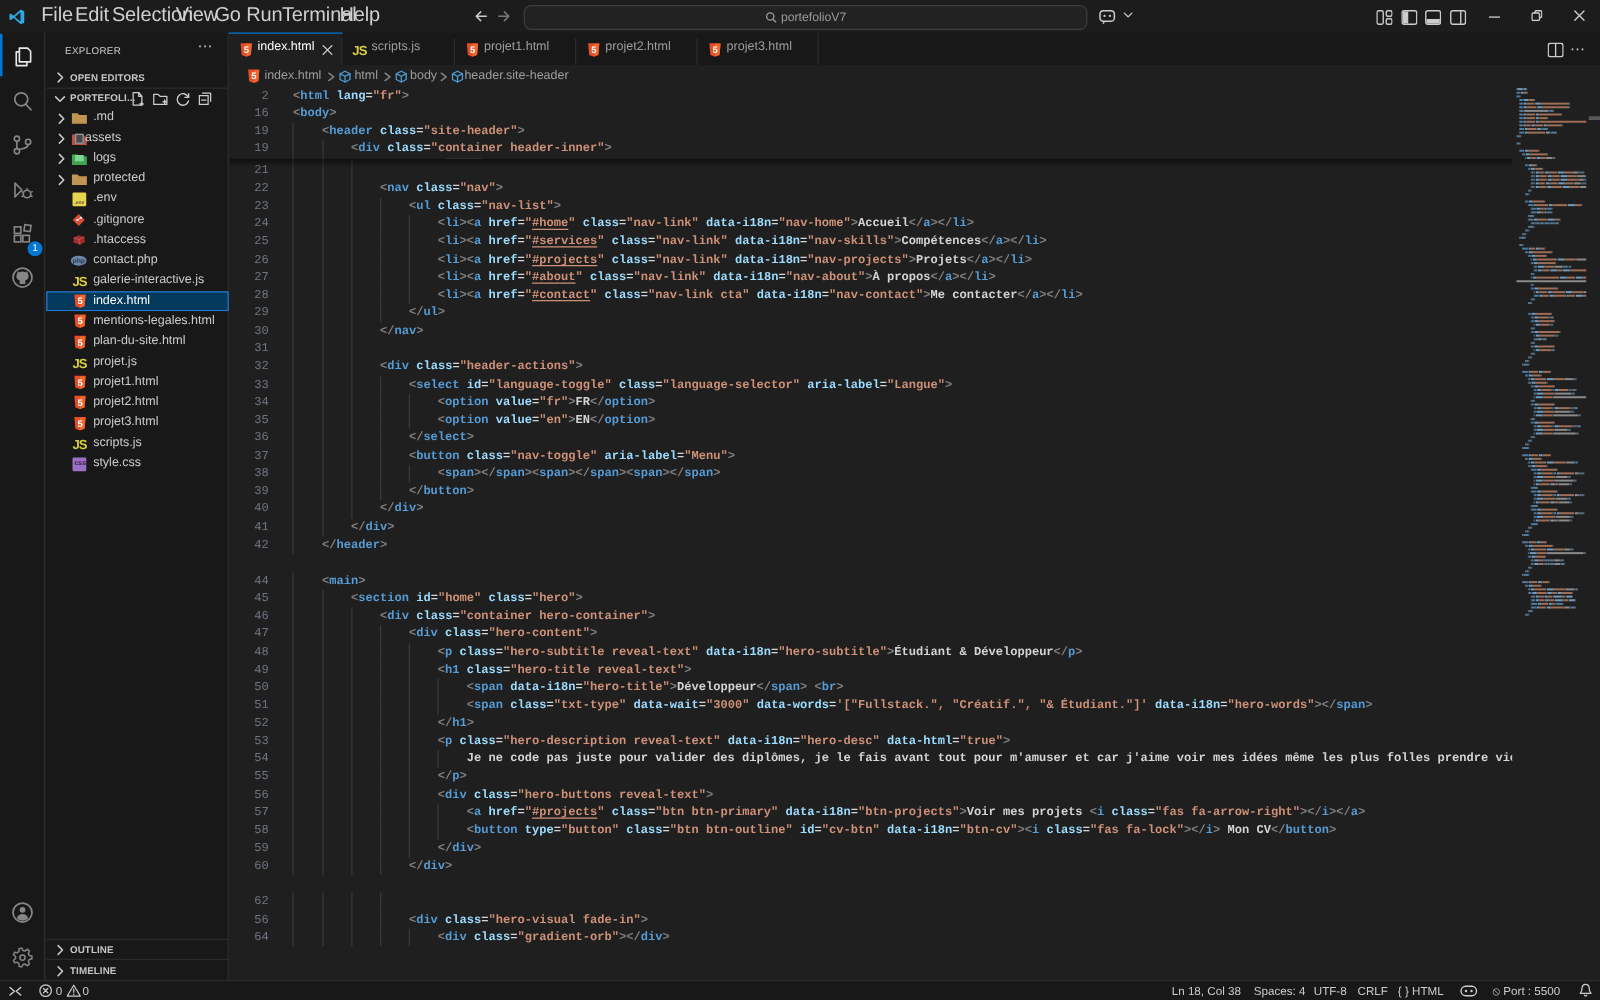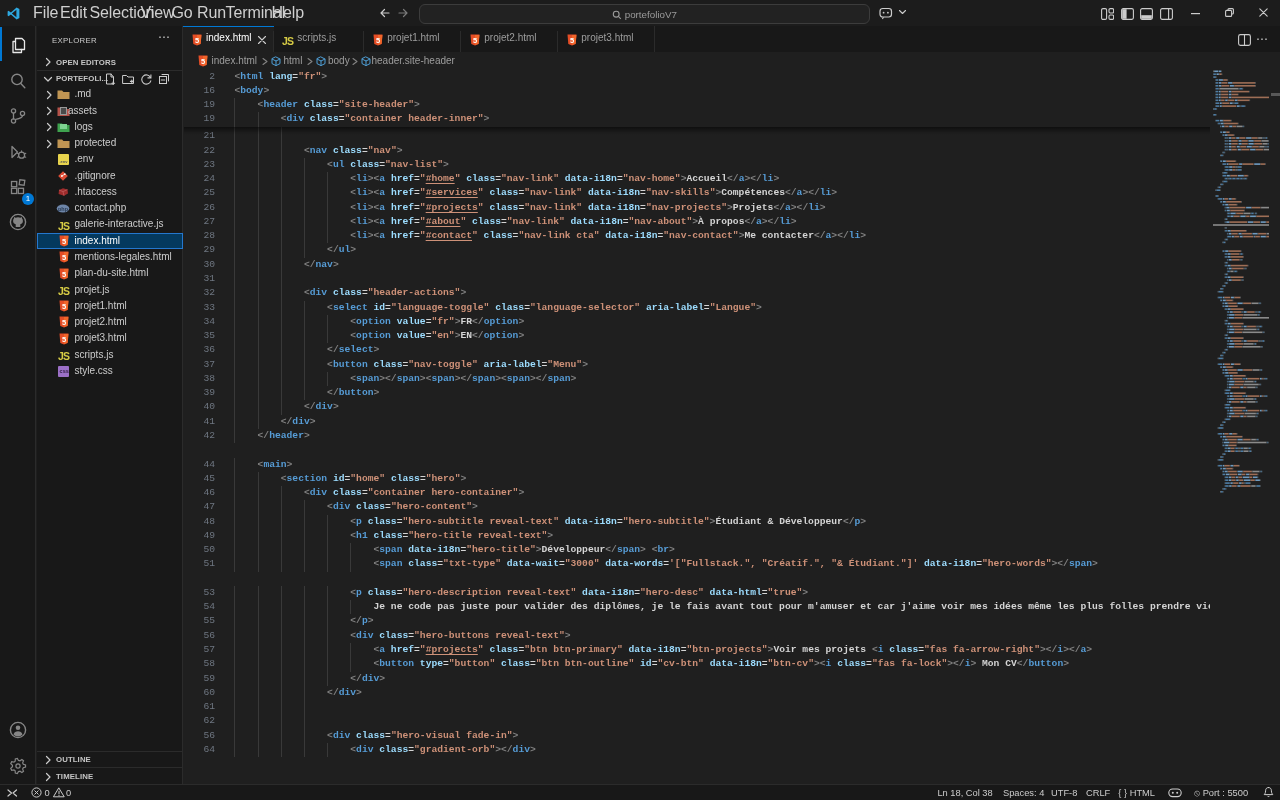--- a/index.html
+++ b/index.html
@@ -549,6 +549,15 @@
         <span class="guide" style="left:143.2px"></span>
         <span class="guide" style="left:166.4px"></span>
         <span class="ctext"><i class="x">                        </i><i class="p">&lt;</i><i class="t">span</i> <i class="a">class</i><i class="o">=</i><i class="s">"txt-type"</i> <i class="a">data-wait</i><i class="o">=</i><i class="s">"3000"</i> <i class="a">data-words</i><i class="o">=</i><i class="s">'["Fullstack.", "Créatif.", "&amp; Étudiant."]'</i> <i class="a">data-i18n</i><i class="o">=</i><i class="s">"hero-words"</i><i class="p">&gt;</i><i class="p">&lt;/</i><i class="t">span</i><i class="p">&gt;</i></span>
+      </div>
+      <div class="crow" style="top:520.17px">
+        <span class="lnum">52</span>
+        <span class="guide" style="left:50.4px"></span>
+        <span class="guide" style="left:73.6px"></span>
+        <span class="guide" style="left:96.8px"></span>
+        <span class="guide" style="left:120.0px"></span>
+        <span class="guide" style="left:143.2px"></span>
+        <span class="ctext"><i class="x">                    </i><i class="p">&lt;/</i><i class="t">h1</i><i class="p">&gt;</i></span>
       </div>
       <div class="crow" style="top:534.44px">
         <span class="lnum">53</span>

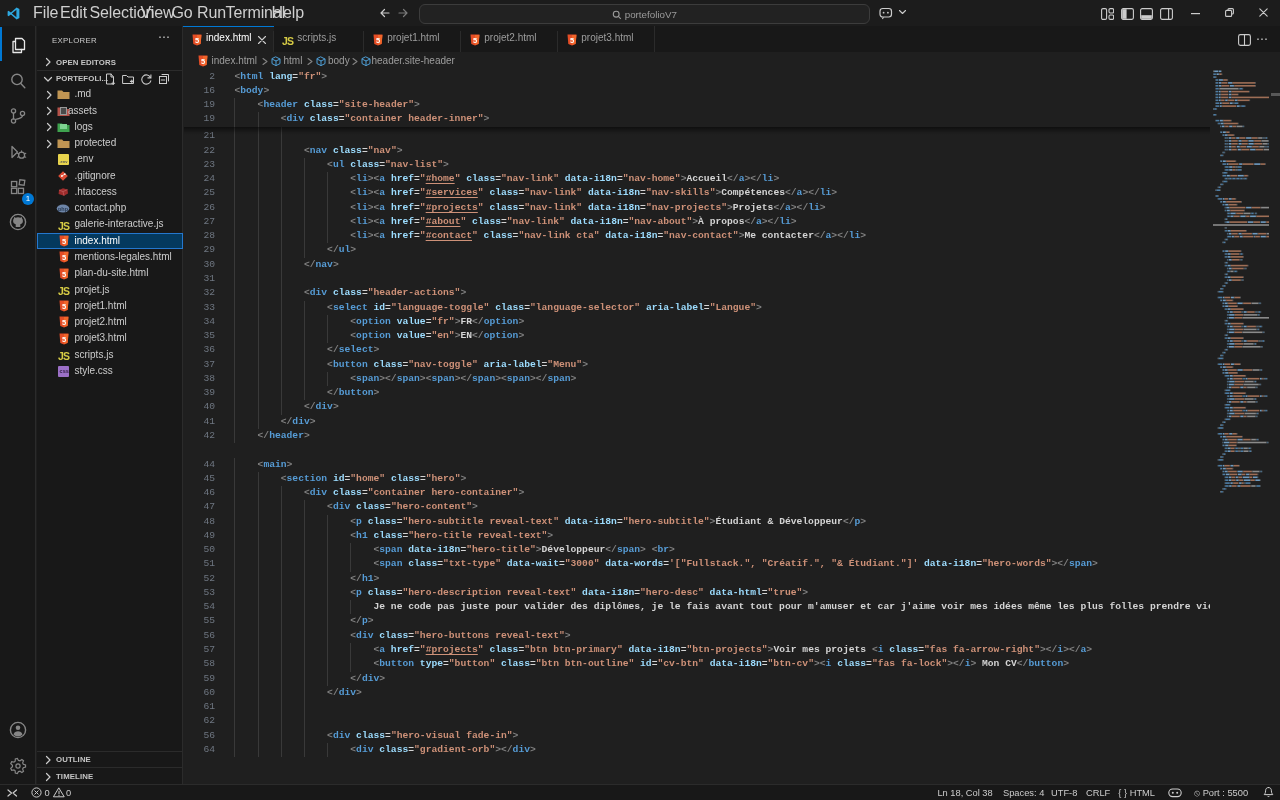--- a/index.html
+++ b/index.html
@@ -632,13 +632,6 @@
         <span class="guide" style="left:96.8px"></span>
         <span class="guide" style="left:120.0px"></span>
         <span class="ctext"><i class="x">                </i><i class="p">&lt;/</i><i class="t">div</i><i class="p">&gt;</i></span>
-      </div>
-      <div class="crow" style="top:648.60px">
-        <span class="lnum">61</span>
-        <span class="guide" style="left:50.4px"></span>
-        <span class="guide" style="left:73.6px"></span>
-        <span class="guide" style="left:96.8px"></span>
-        <span class="guide" style="left:120.0px"></span>
       </div>
       <div class="crow" style="top:662.87px">
         <span class="lnum">62</span>

